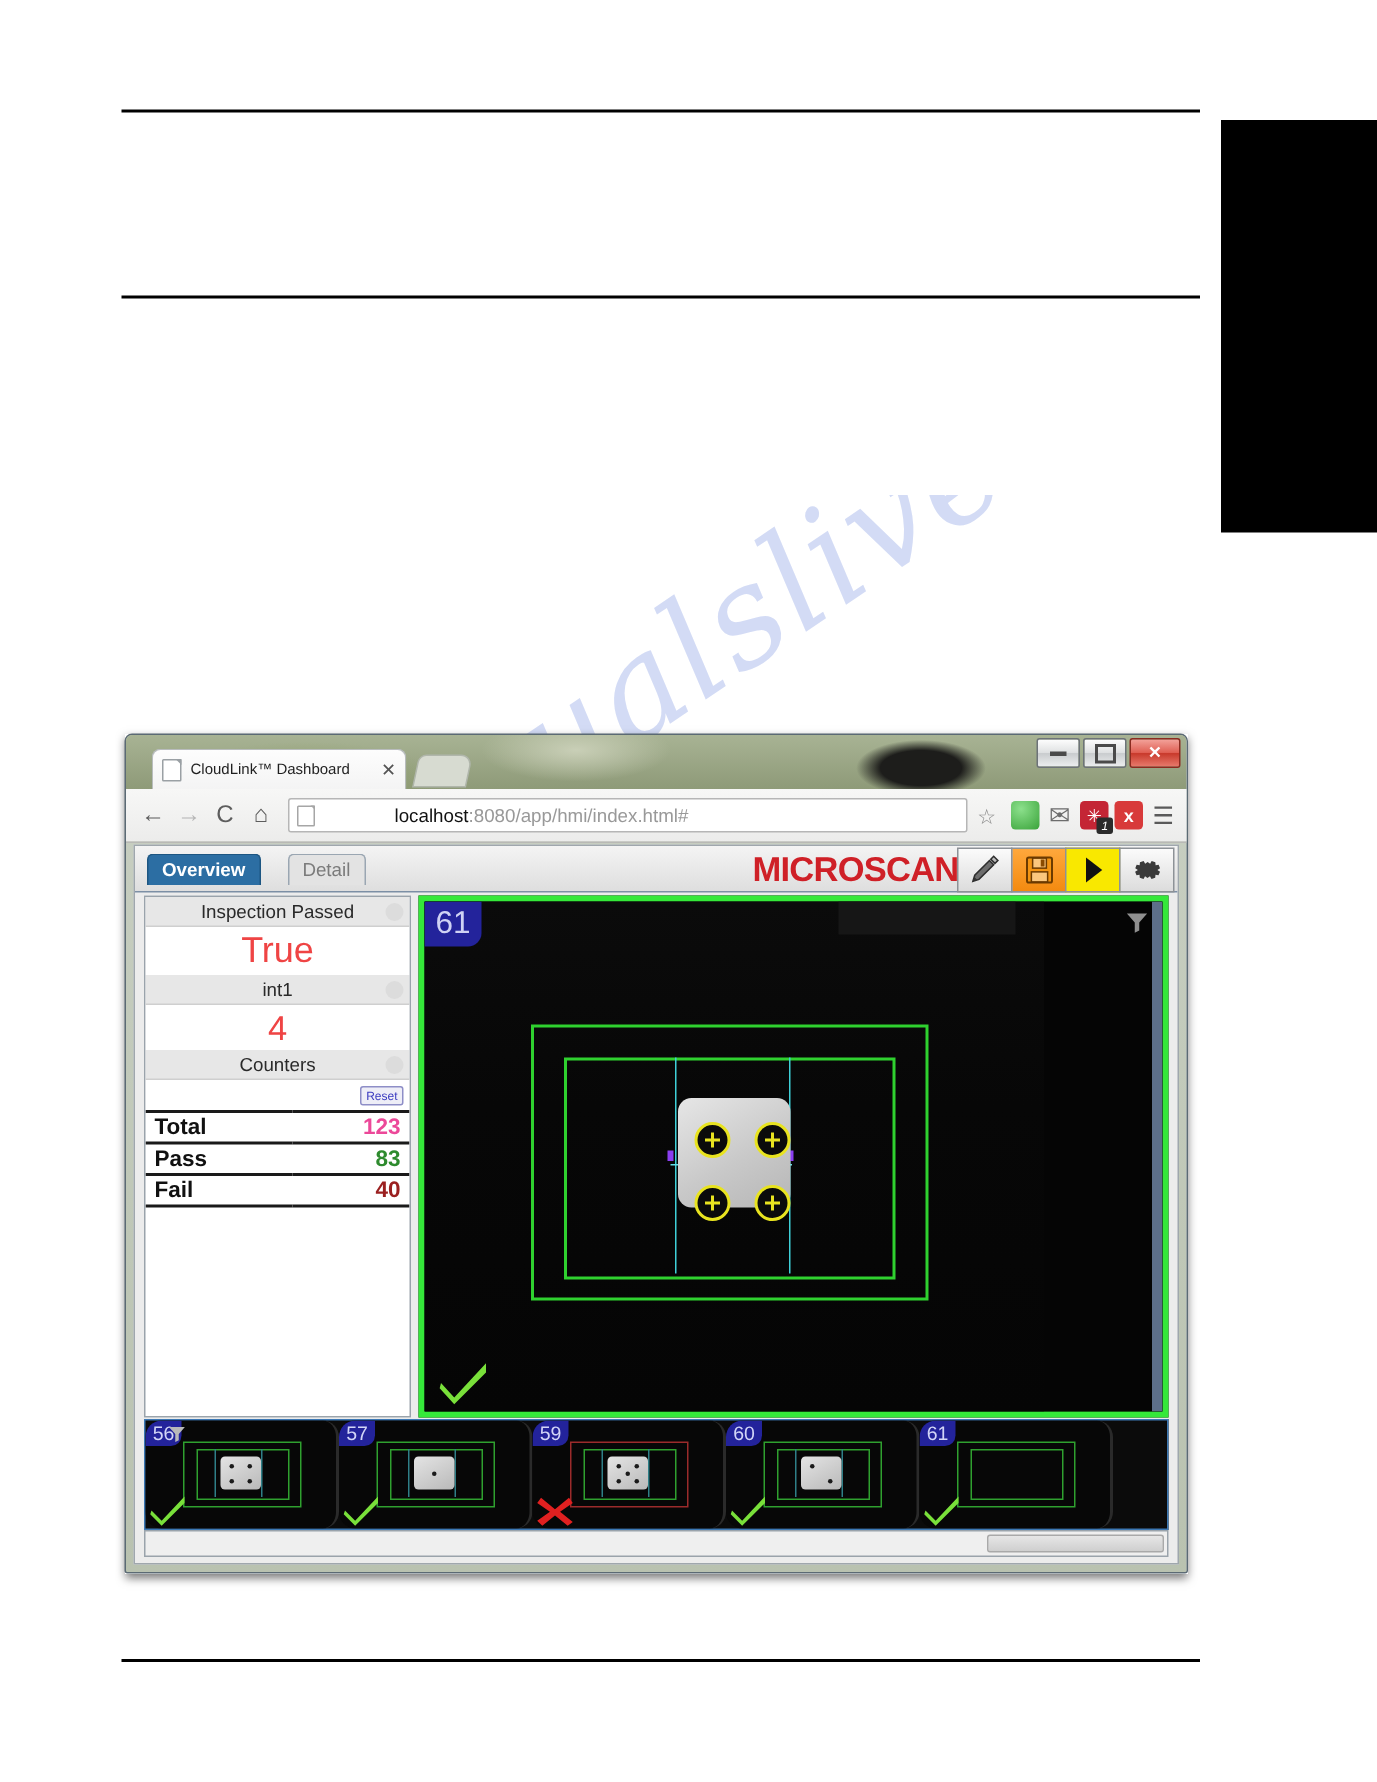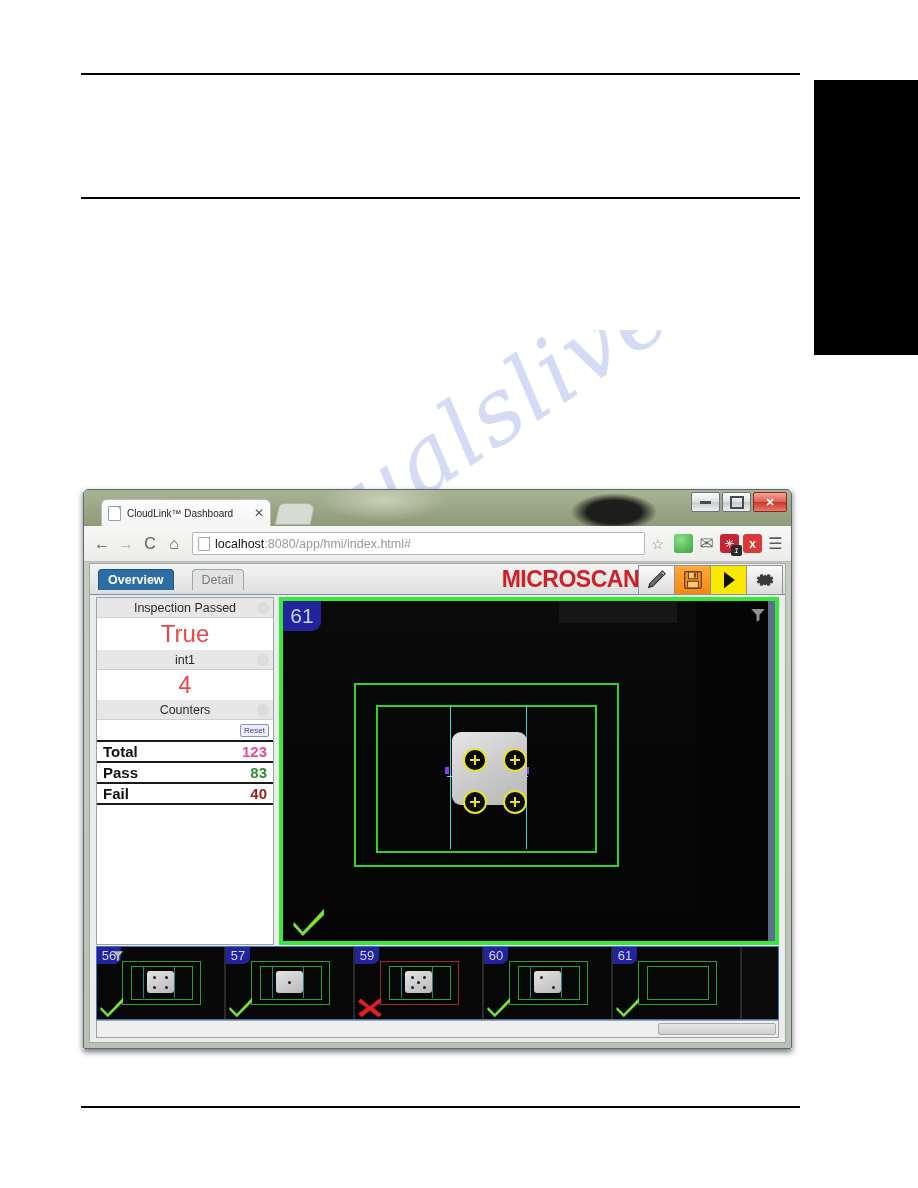--- a/index.html
+++ b/index.html
@@ -100,7 +100,7 @@
   .navicon.dim{color:#b6b6b6;}
   .omnibox{
     flex:1;height:23px;margin:0 6px;background:#fff;border:1px solid #b6b6b6;border-radius:2px;
-    display:flex;align-items:center;padding:0 5px;box-sizing:border-box;
+    display:flex;align-items:center;padding:0 5px;box-sizing:border-box;gap:48px;
   }
   .omnibox .pageicon{width:10px;height:12px;border:1px solid #a6a6a6;background:#fff;margin-right:5px;flex:none;border-radius:1px;position:relative;}
   .omnibox .pageicon:after{content:"";position:absolute;right:-1px;top:-1px;width:0;height:0;

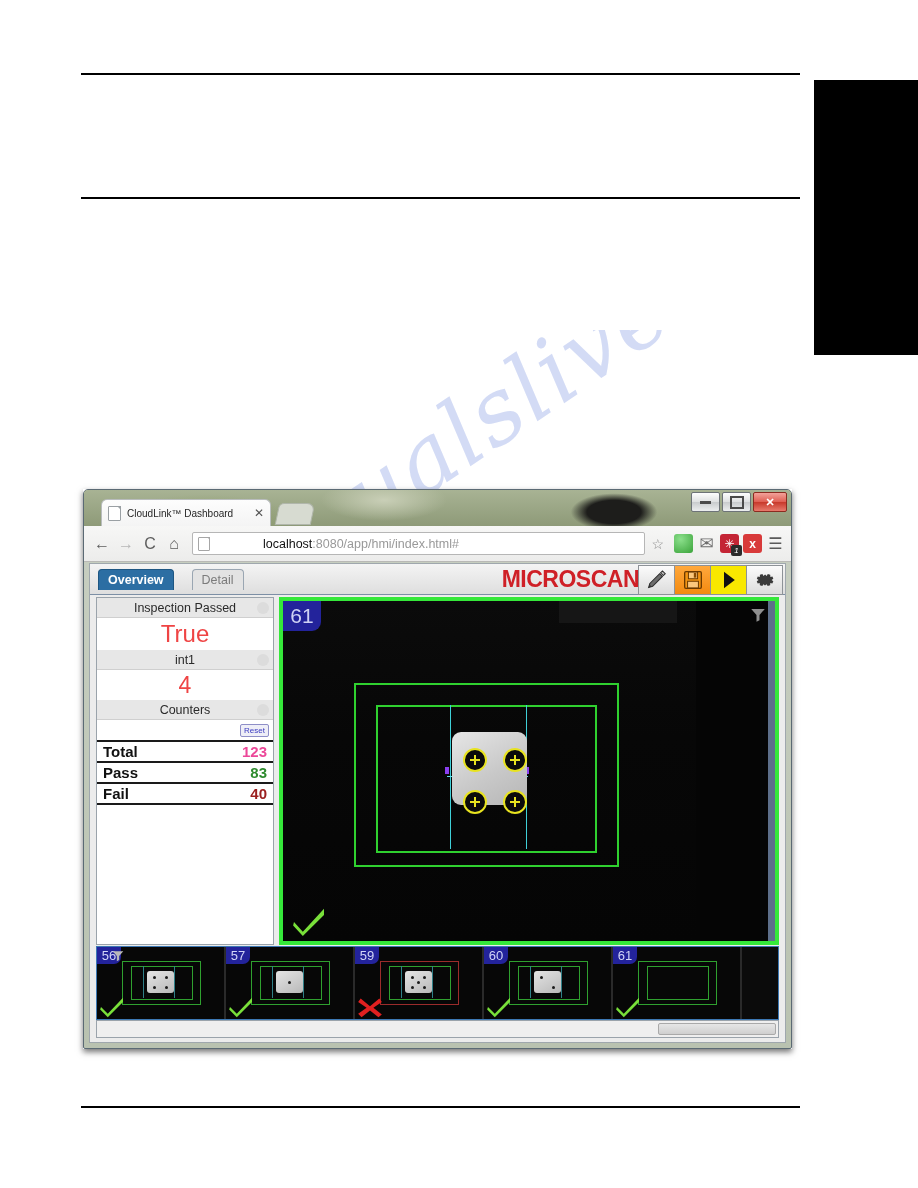--- a/index.html
+++ b/index.html
@@ -219,7 +219,7 @@
     background:#0b0b0b;border:1px solid #3c78b4;display:flex;overflow:hidden;
   }
   .thumb{width:127px;height:100%;position:relative;border-right:2px solid #2a2a2a;
-    background:#070707;flex:none;overflow:hidden;}
+    background:#070707;flex:none;overflow:hidden;border-radius:11px;}
   .thumb .tbadge{
     position:absolute;left:0;top:0;min-width:24px;height:17px;background:#23239b;
     color:#d2d5f7;font-size:13px;display:flex;align-items:center;justify-content:center;

